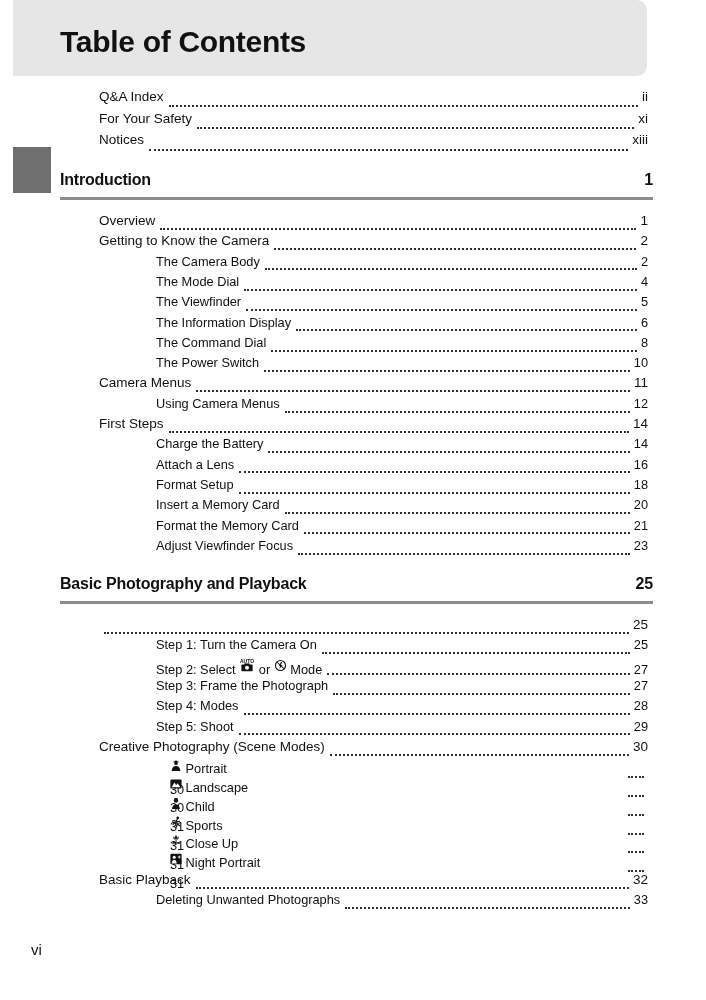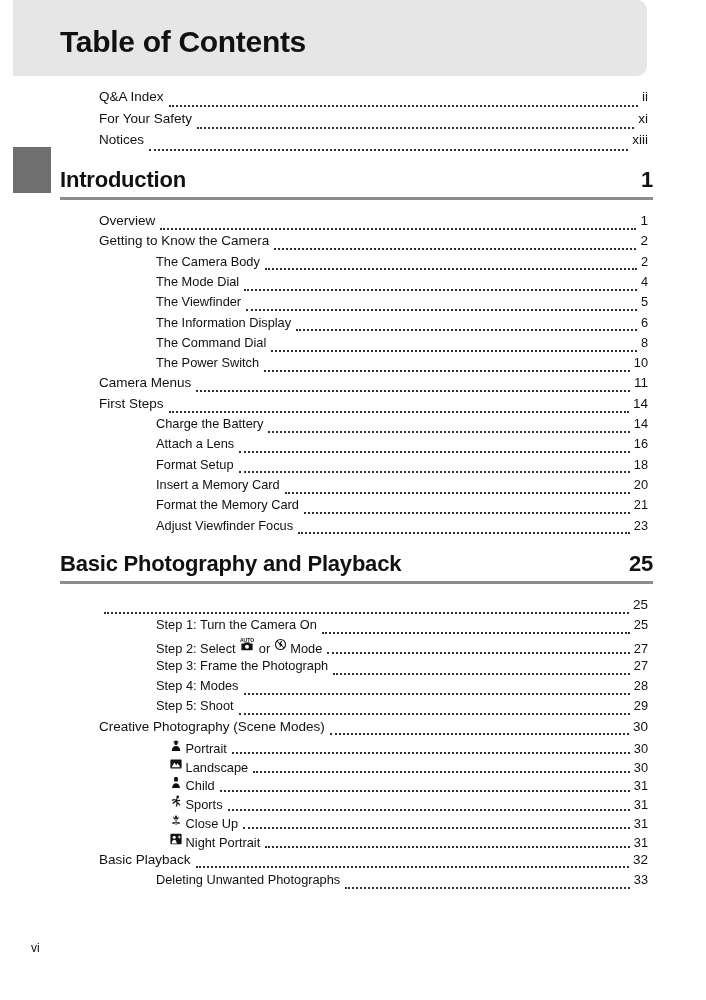--- a/index.html
+++ b/index.html
@@ -28,7 +28,7 @@
   .chapter-heading{
     display:flex;justify-content:space-between;align-items:center;
     margin-top:14px;padding-bottom:5px;border-bottom:3px solid var(--rule);
-    font-size:22px;font-weight:700;line-height:24px;letter-spacing:-0.2px;gap:42px;
+    font-size:16px;font-weight:700;line-height:24px;letter-spacing:-0.2px;gap:42px;
   }
   .entries{margin-top:13px;}
   .toc-entry{

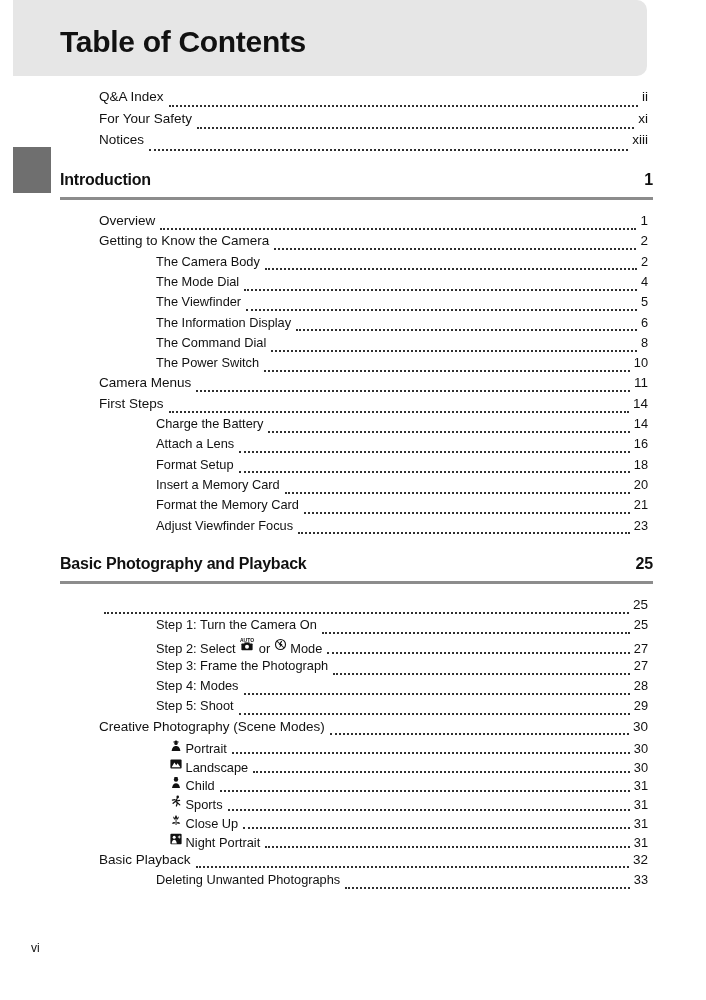--- a/index.html
+++ b/index.html
@@ -127,6 +127,11 @@
     <span class="leader"></span>
     <span class="entry-page">11</span>
   </div>
+        <div class="toc-entry level-2">
+    <span class="entry-label">Using Camera Menus</span>
+    <span class="leader"></span>
+    <span class="entry-page">12</span>
+  </div>
         <div class="toc-entry level-1">
     <span class="entry-label">First Steps</span>
     <span class="leader"></span>

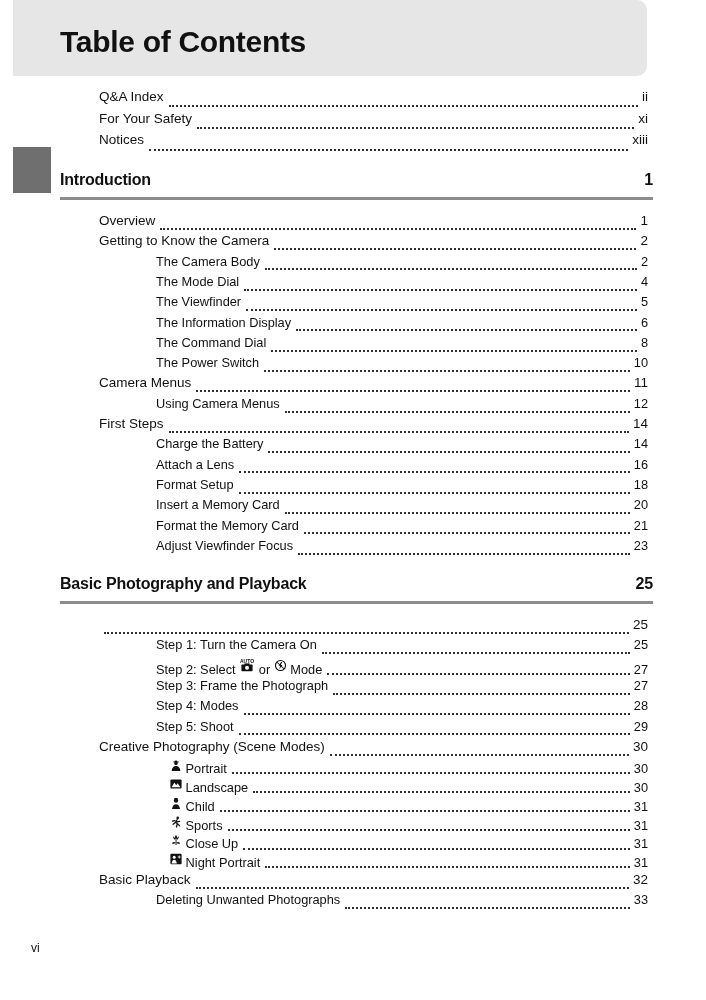--- a/index.html
+++ b/index.html
@@ -36,7 +36,7 @@
   }
   .toc-entry.level-1{padding-left:39px;font-size:13.5px;}
   .toc-entry.level-2{padding-left:96px;}
-  .toc-entry.level-3{padding-left:110px;height:18.8px;}
+  .toc-entry.level-3{padding-left:110px;height:18.8px;flex-direction:column;}
   .entries.front .toc-entry{height:21.7px;}
   .entry-label{white-space:nowrap;}
   .leader{

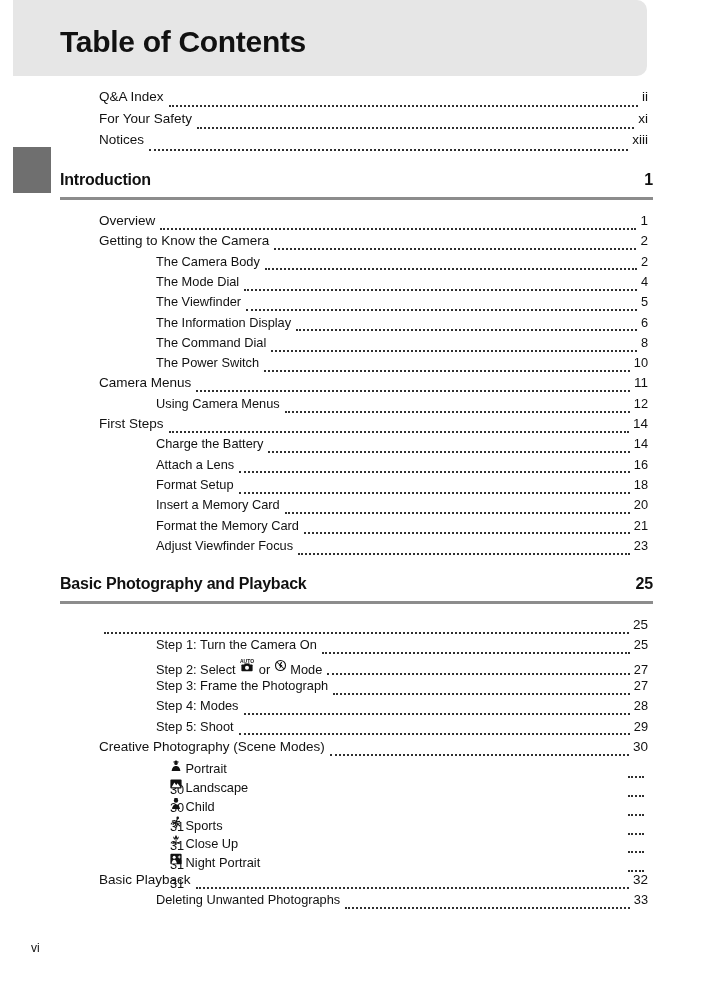--- a/index.html
+++ b/index.html
@@ -44,7 +44,7 @@
     margin:0 4px 3.5px 5px;border-bottom:2px dotted var(--leader);
   }
   .entry-page{white-space:nowrap;}
-  .footer-page-number{position:absolute;left:18px;top:941px;font-size:12px;}
+  .footer-page-number{position:absolute;left:18px;top:941px;font-size:15px;}
   .ic{display:inline-block;vertical-align:-2px;line-height:0;}
   .ic svg{display:inline-block;vertical-align:bottom;}
 </style>

